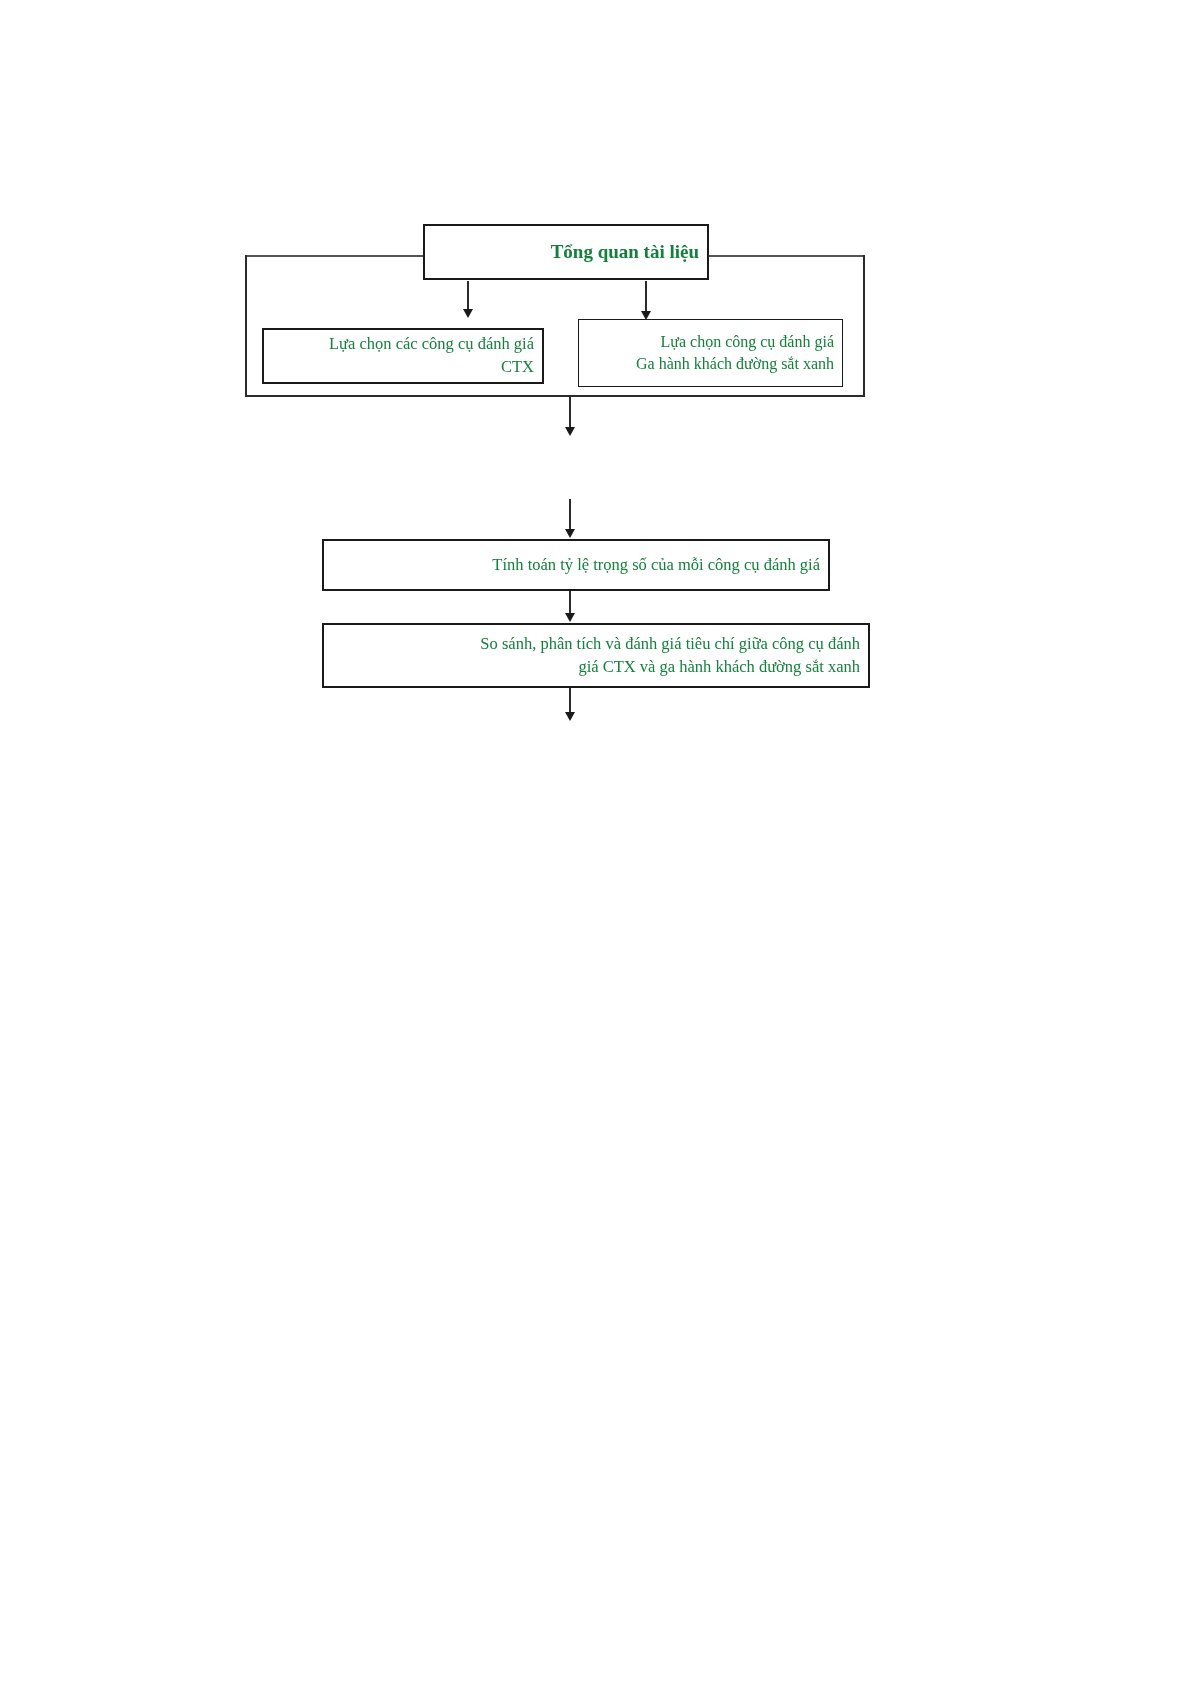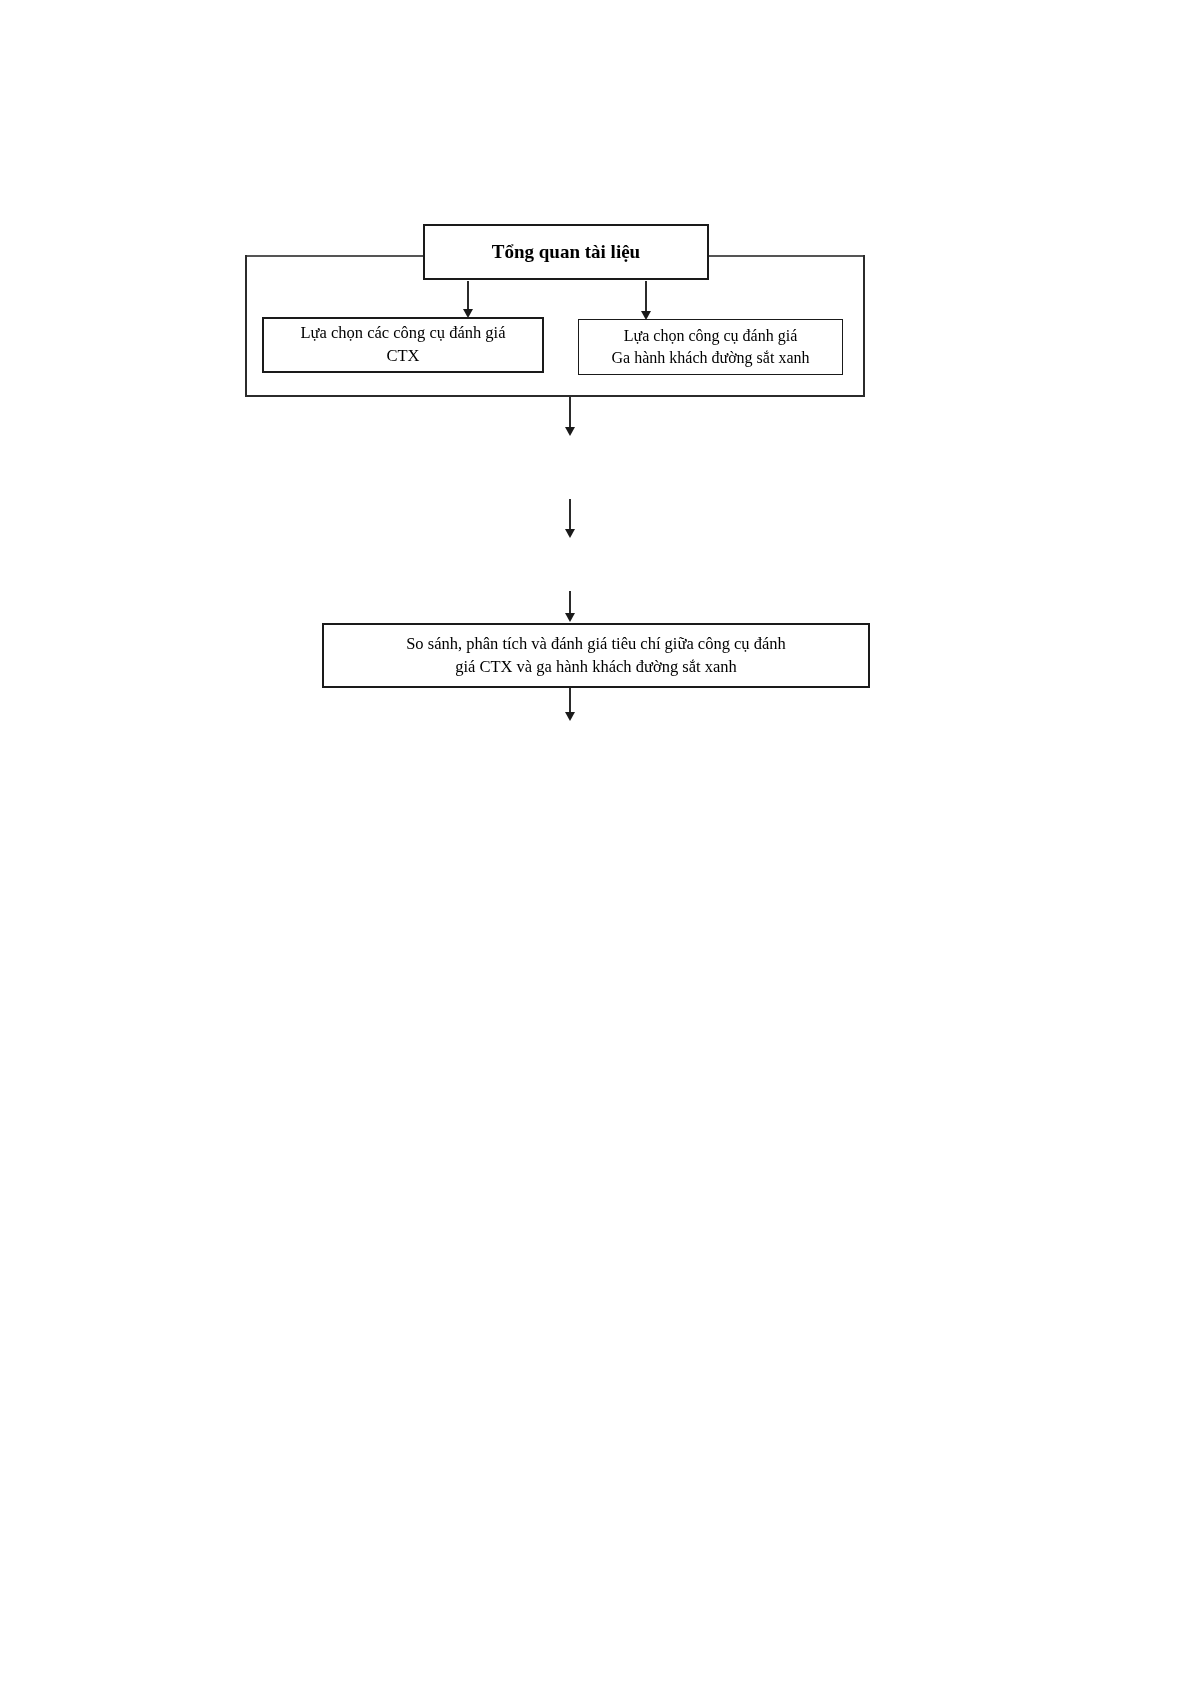--- a/index.html
+++ b/index.html
@@ -33,9 +33,9 @@
     display: flex;
     align-items: center;
     justify-content: center;
-    text-align: center;
+    text-align: right;
     line-height: 1.38;
-    color: #000000;
+    color: #15803d;
     z-index: 5;
   }
   .node .label {

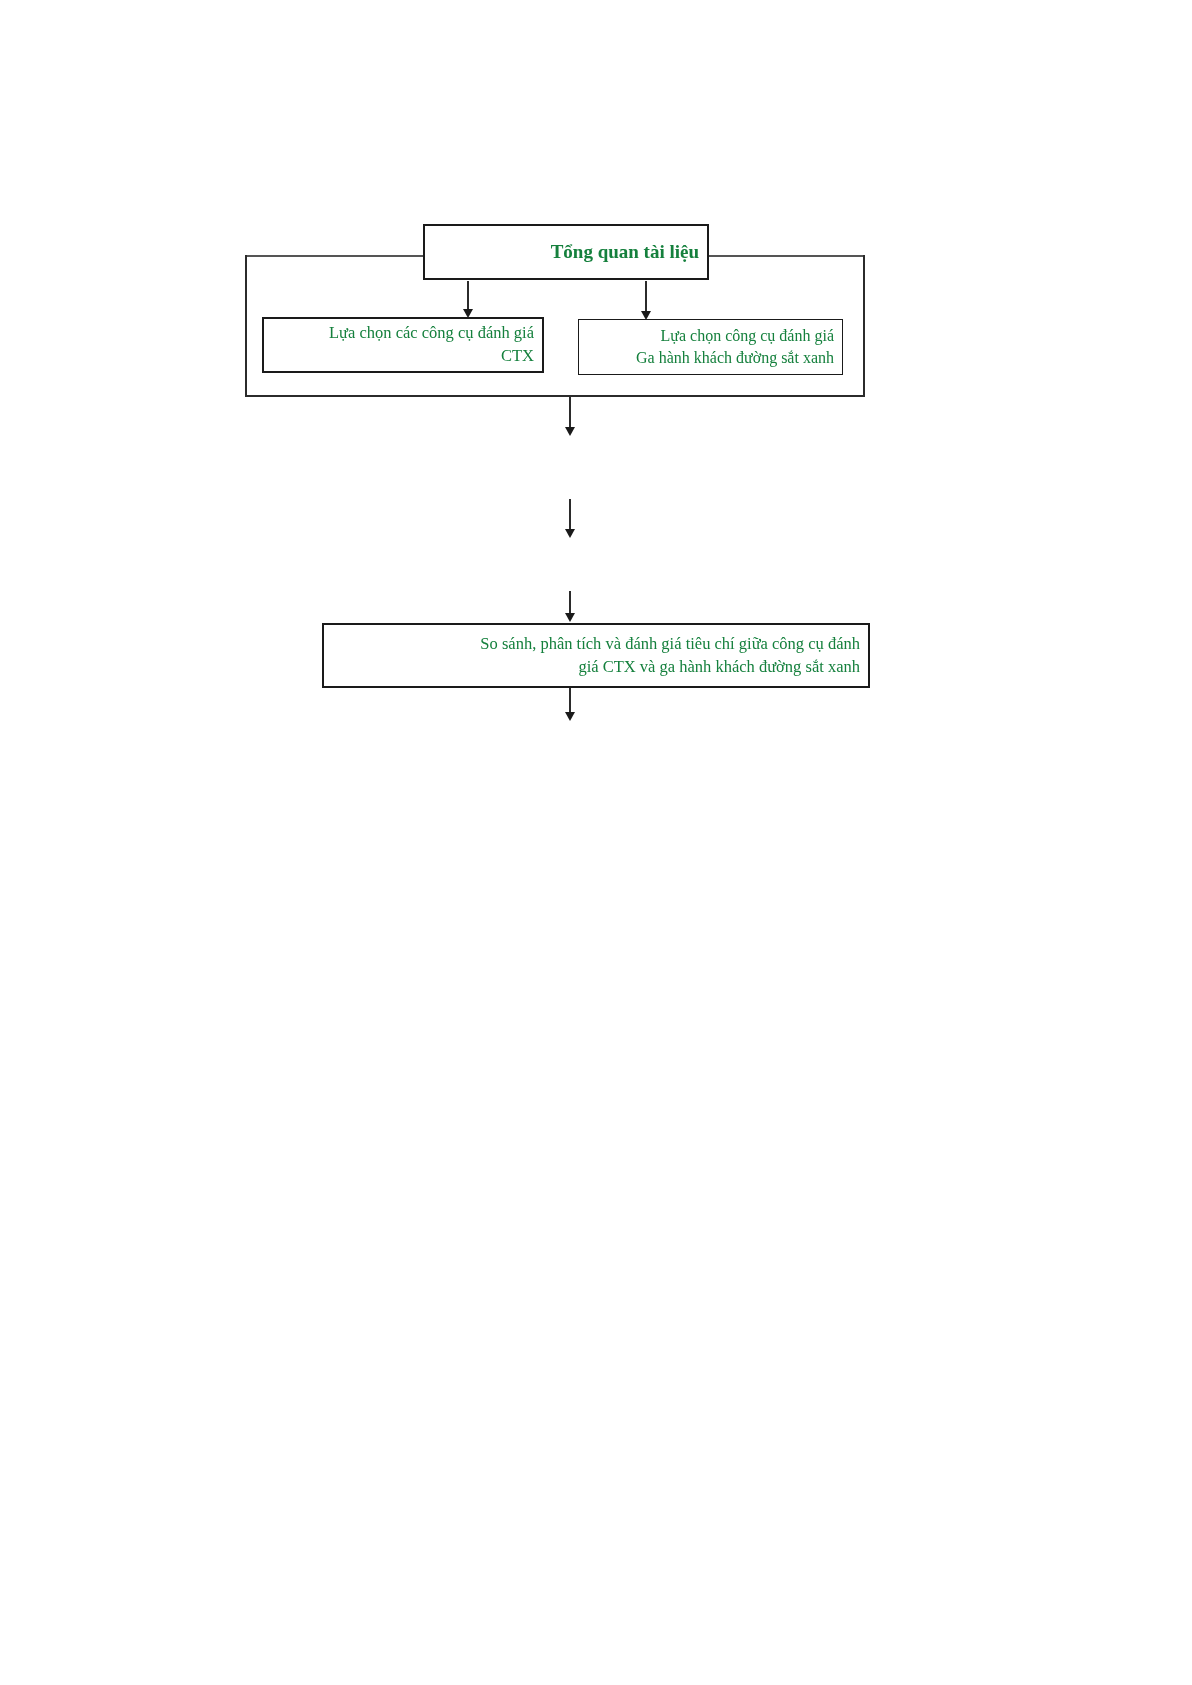--- a/index.html
+++ b/index.html
@@ -54,7 +54,7 @@
   }
 
   #node-ctx-tools {
-    left: 262px; top: 317px; width: 282px; height: 56px;
+    left: 262px; top: 328px; width: 282px; height: 56px;
     font-size: 16.5px;
   }
 

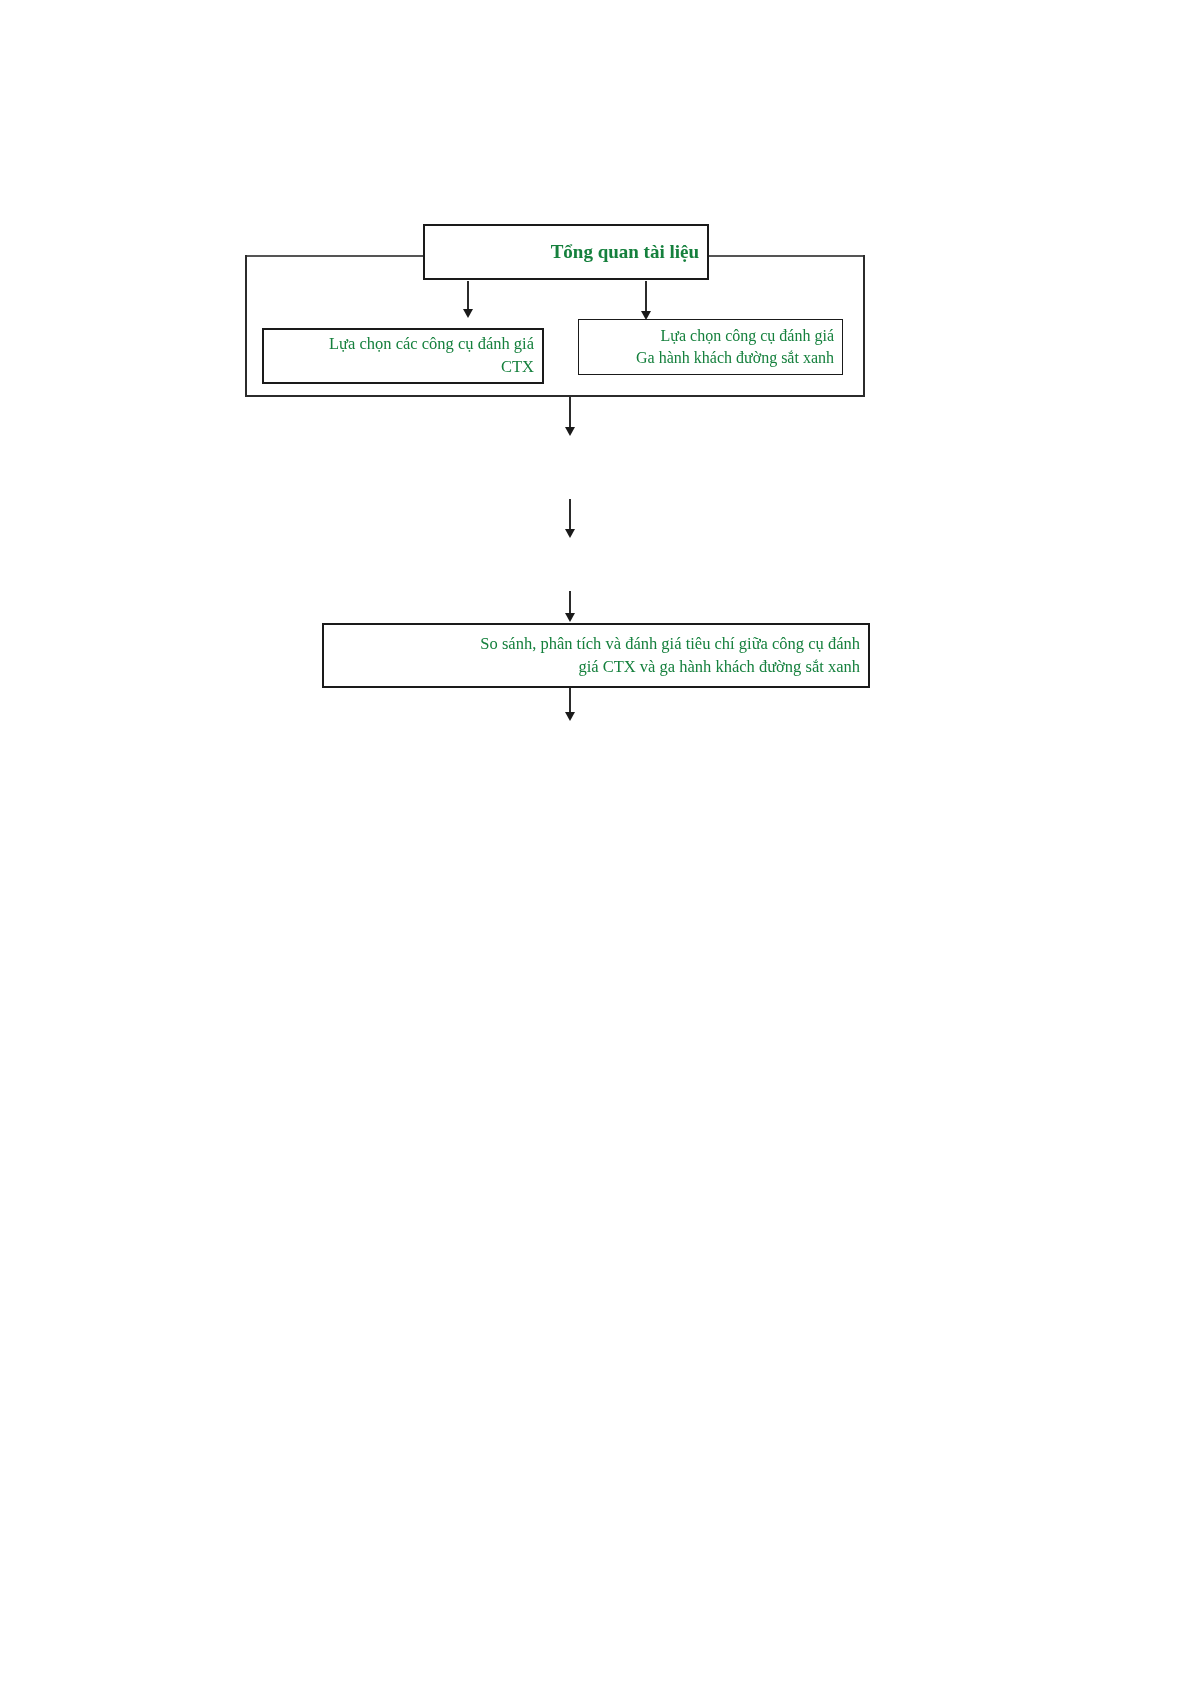--- a/index.html
+++ b/index.html
@@ -59,7 +59,7 @@
   }
 
   #node-green-station-tools {
-    left: 578px; top: 319px; width: 265px; height: 56px;
+    left: 578px; top: 319px; width: 265px; height: 68px;
     font-size: 16px;
     border-width: 1.6px;
   }

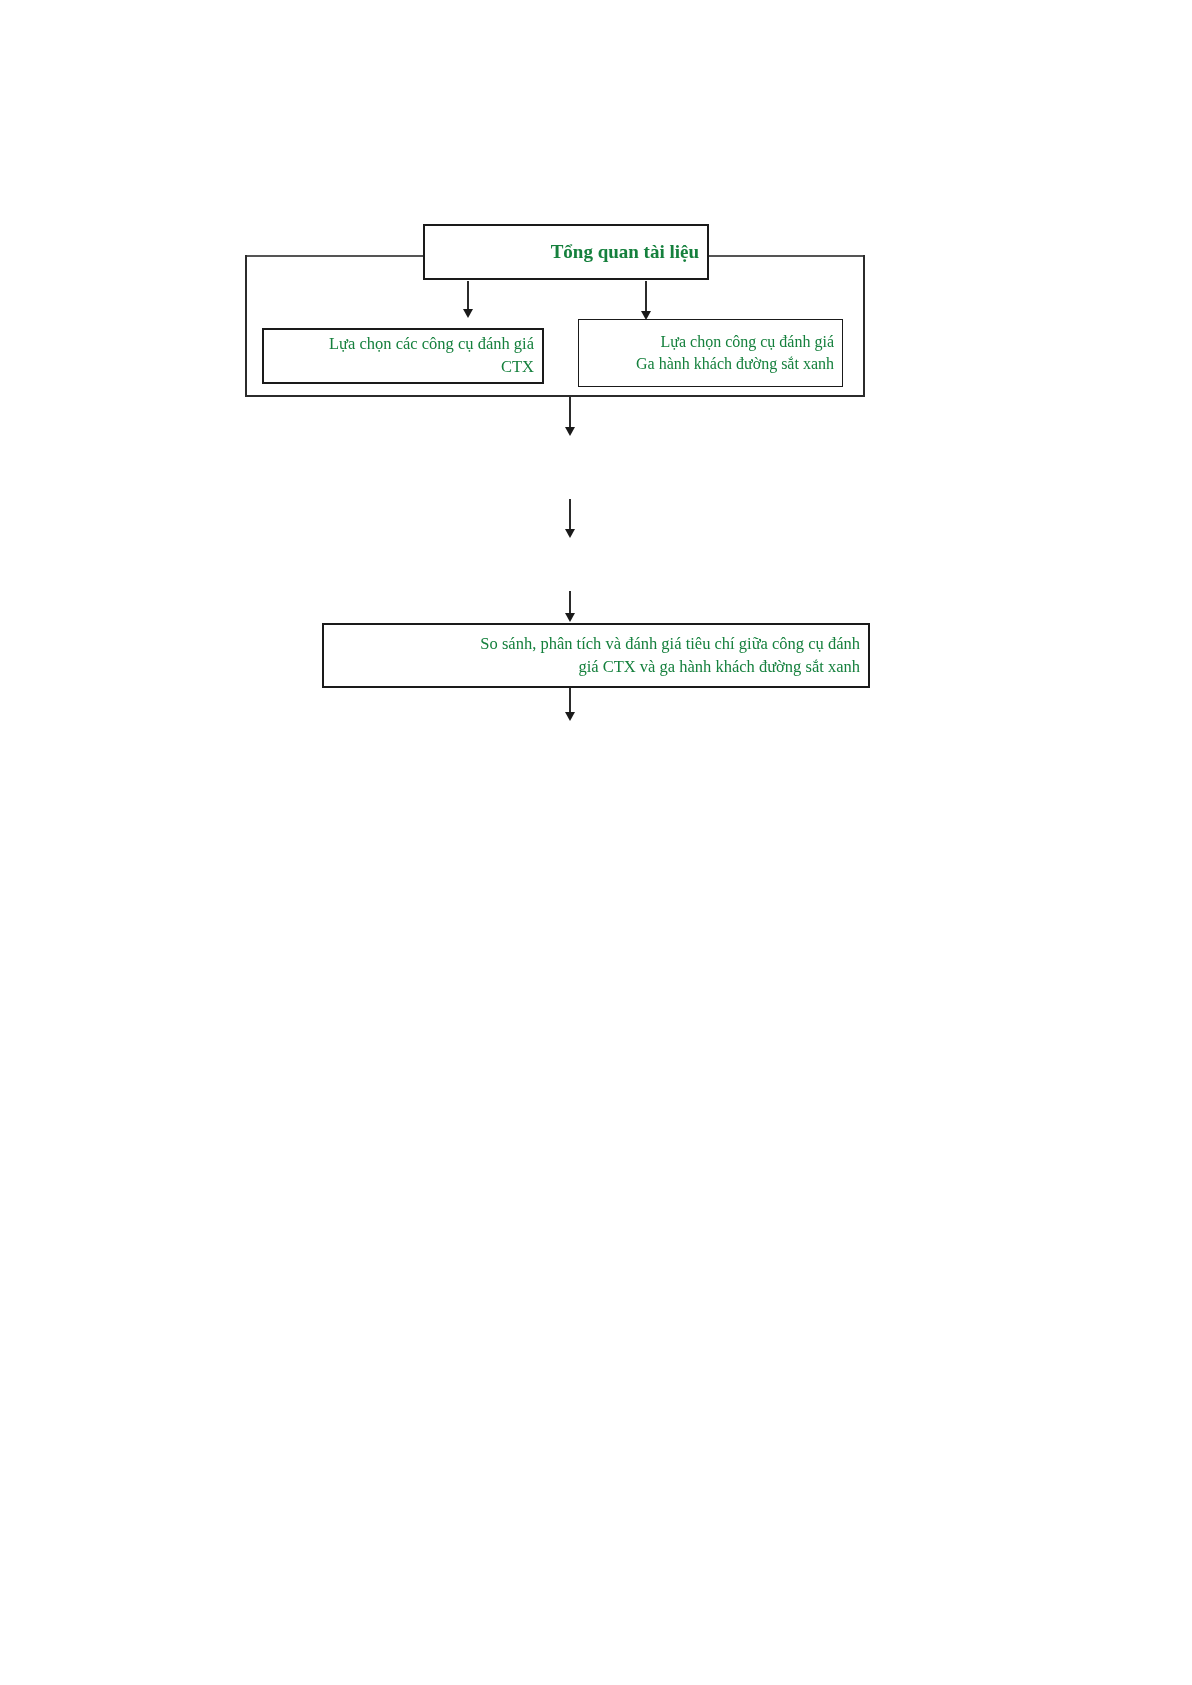--- a/index.html
+++ b/index.html
@@ -182,6 +182,9 @@
   </div>
 
 
+  <div class="node" id="node-weights">
+    <span class="label">Tính toán tỷ lệ trọng số của mỗi công cụ đánh giá</span>
+  </div>
 
   <div class="node" id="node-compare">
     <span class="label">So sánh, phân tích và đánh giá tiêu chí giữa công cụ đánh

